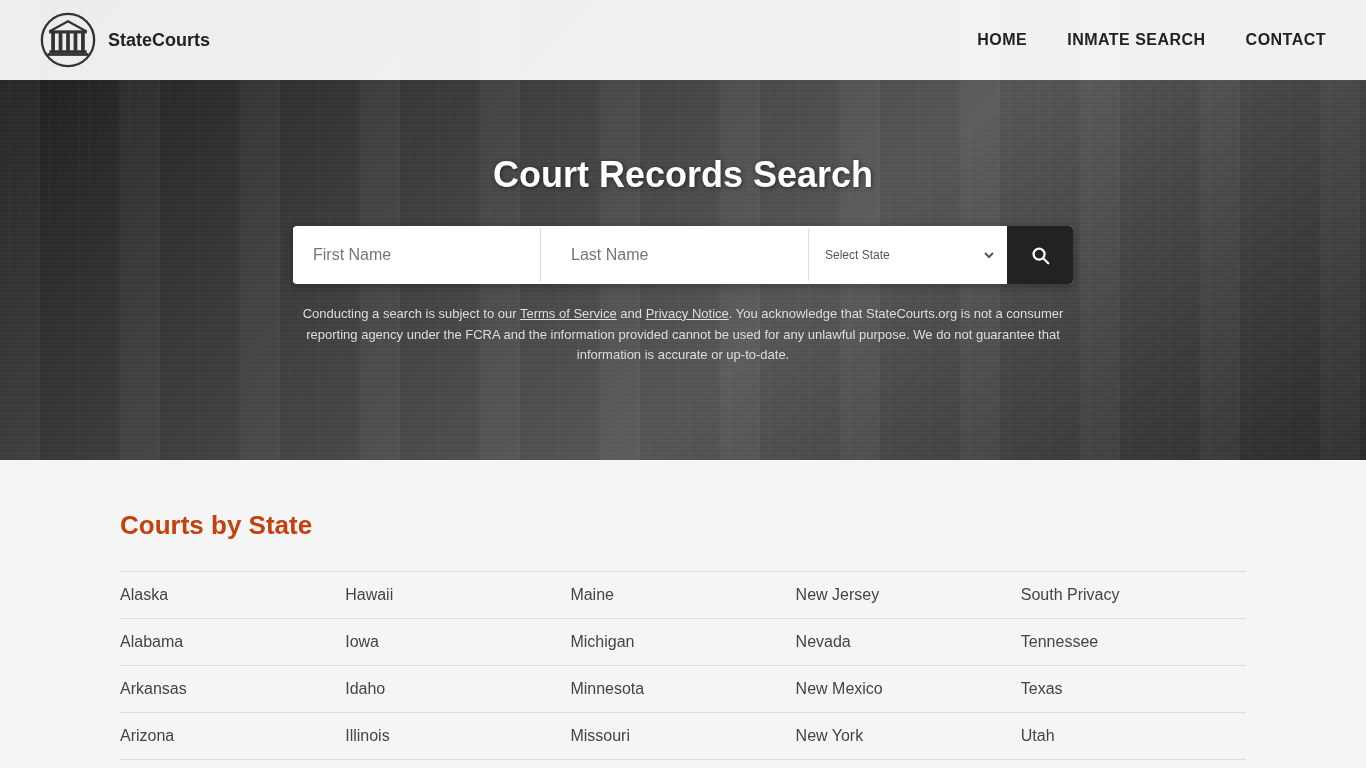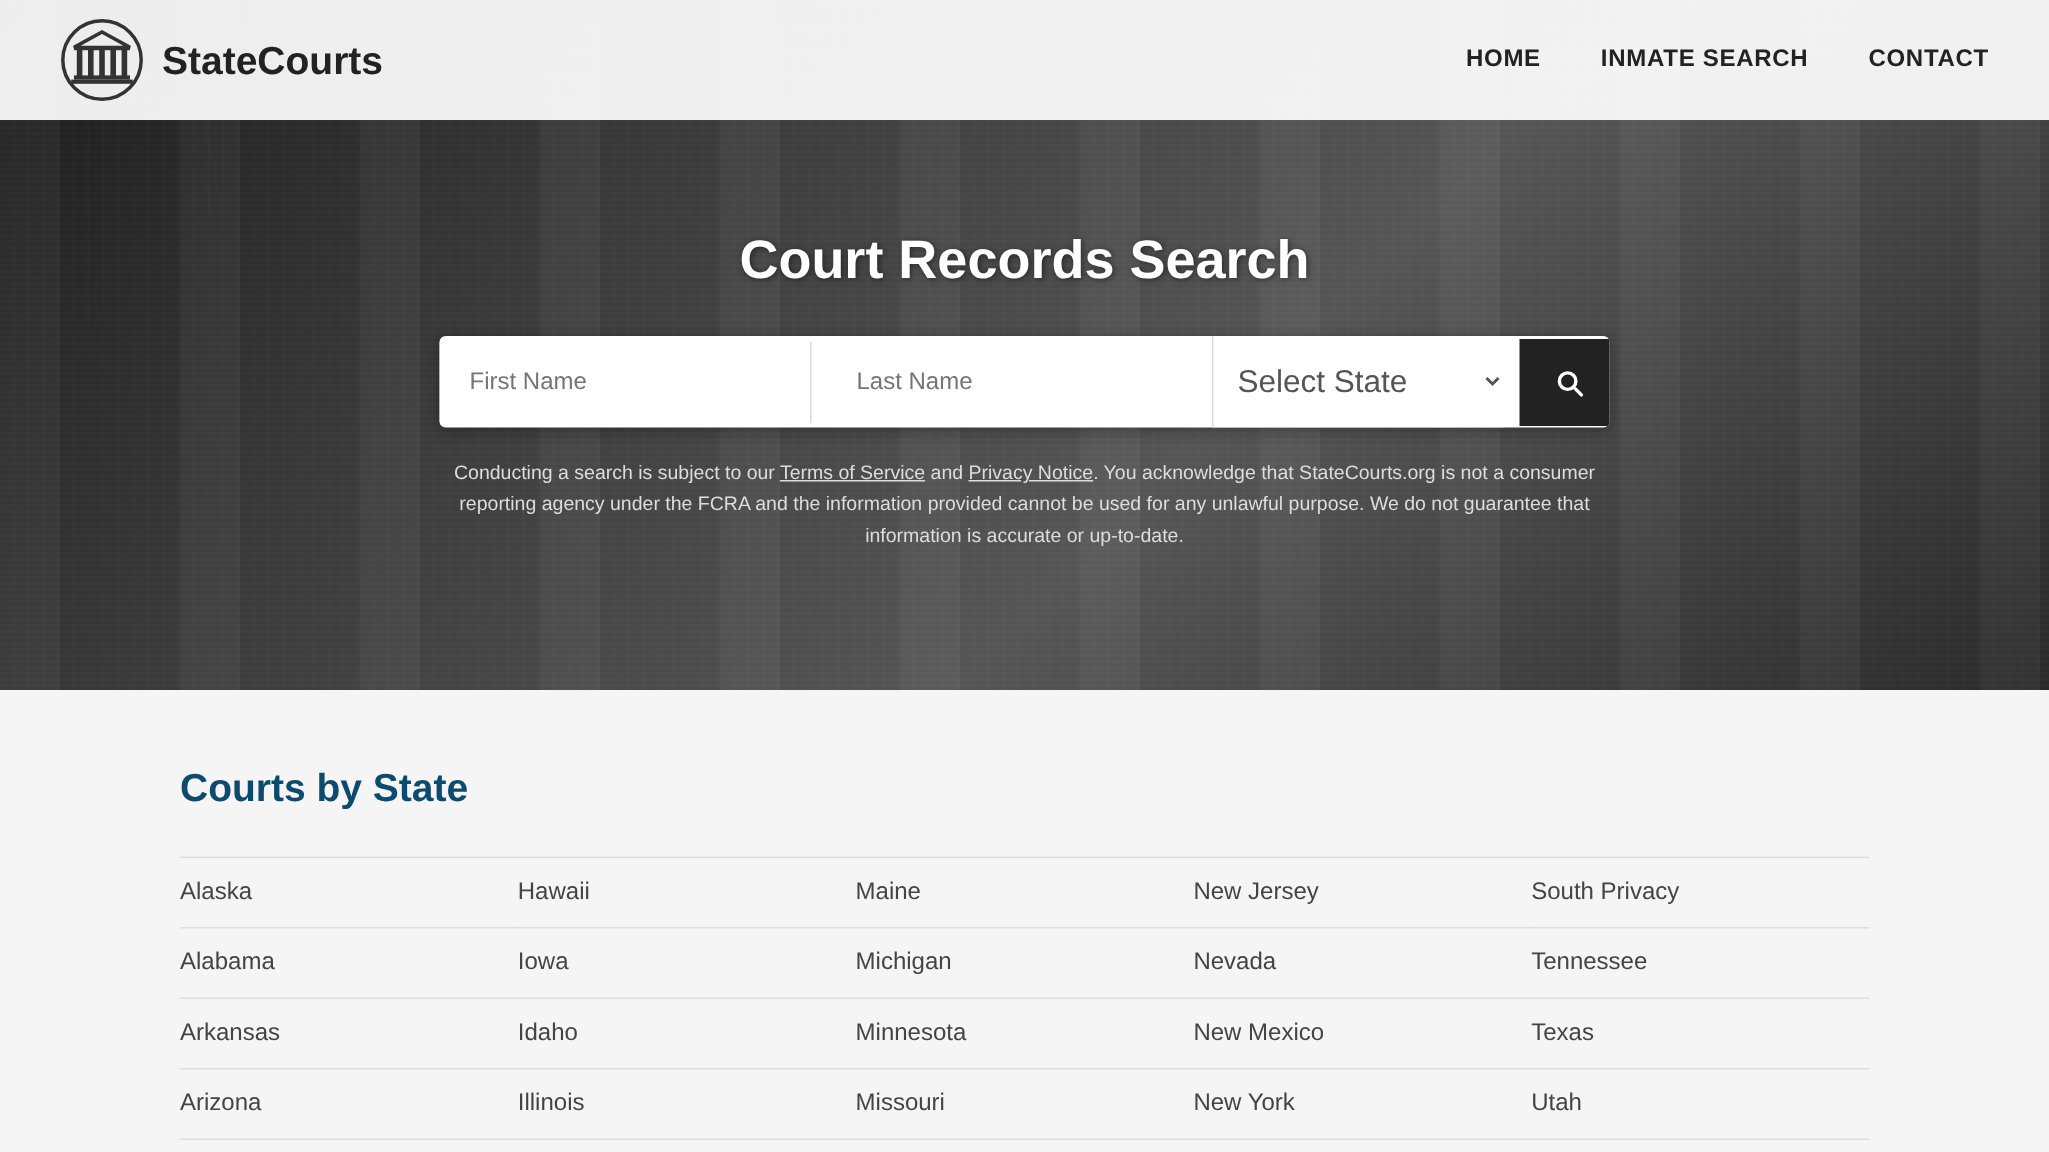--- a/index.html
+++ b/index.html
@@ -28,7 +28,7 @@
       height: 56px;
     }
     .logo-text {
-      font-size: 26px;
+      font-size: 18px;
       font-weight: bold;
       color: #222;
     }

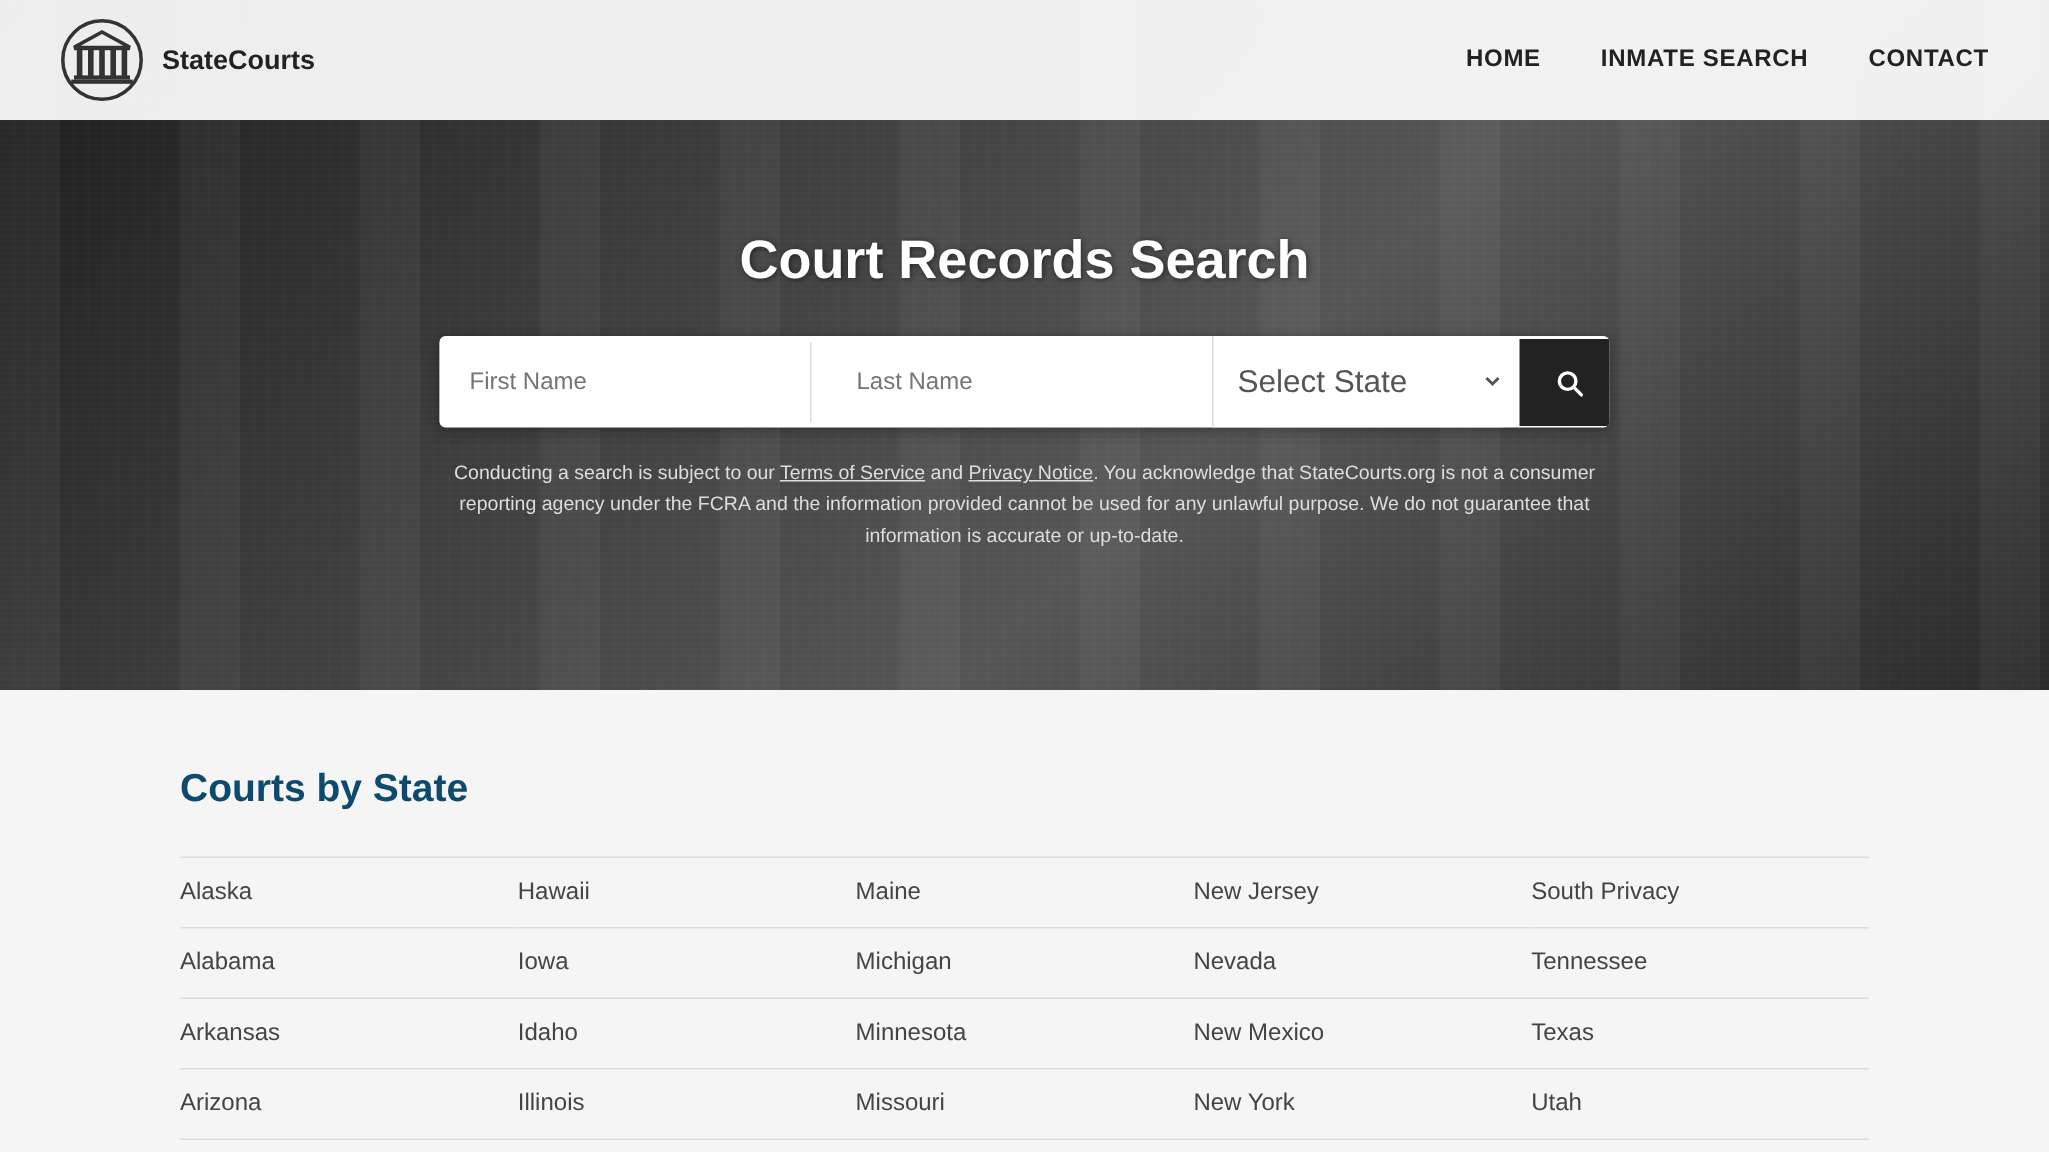--- a/index.html
+++ b/index.html
@@ -124,7 +124,7 @@
       border: none;
       outline: none;
       padding: 18px 12px;
-      font-size: 21px;
+      font-size: 12px;
       color: #555;
       background: #fff;
       border-left: 1px solid #ddd;

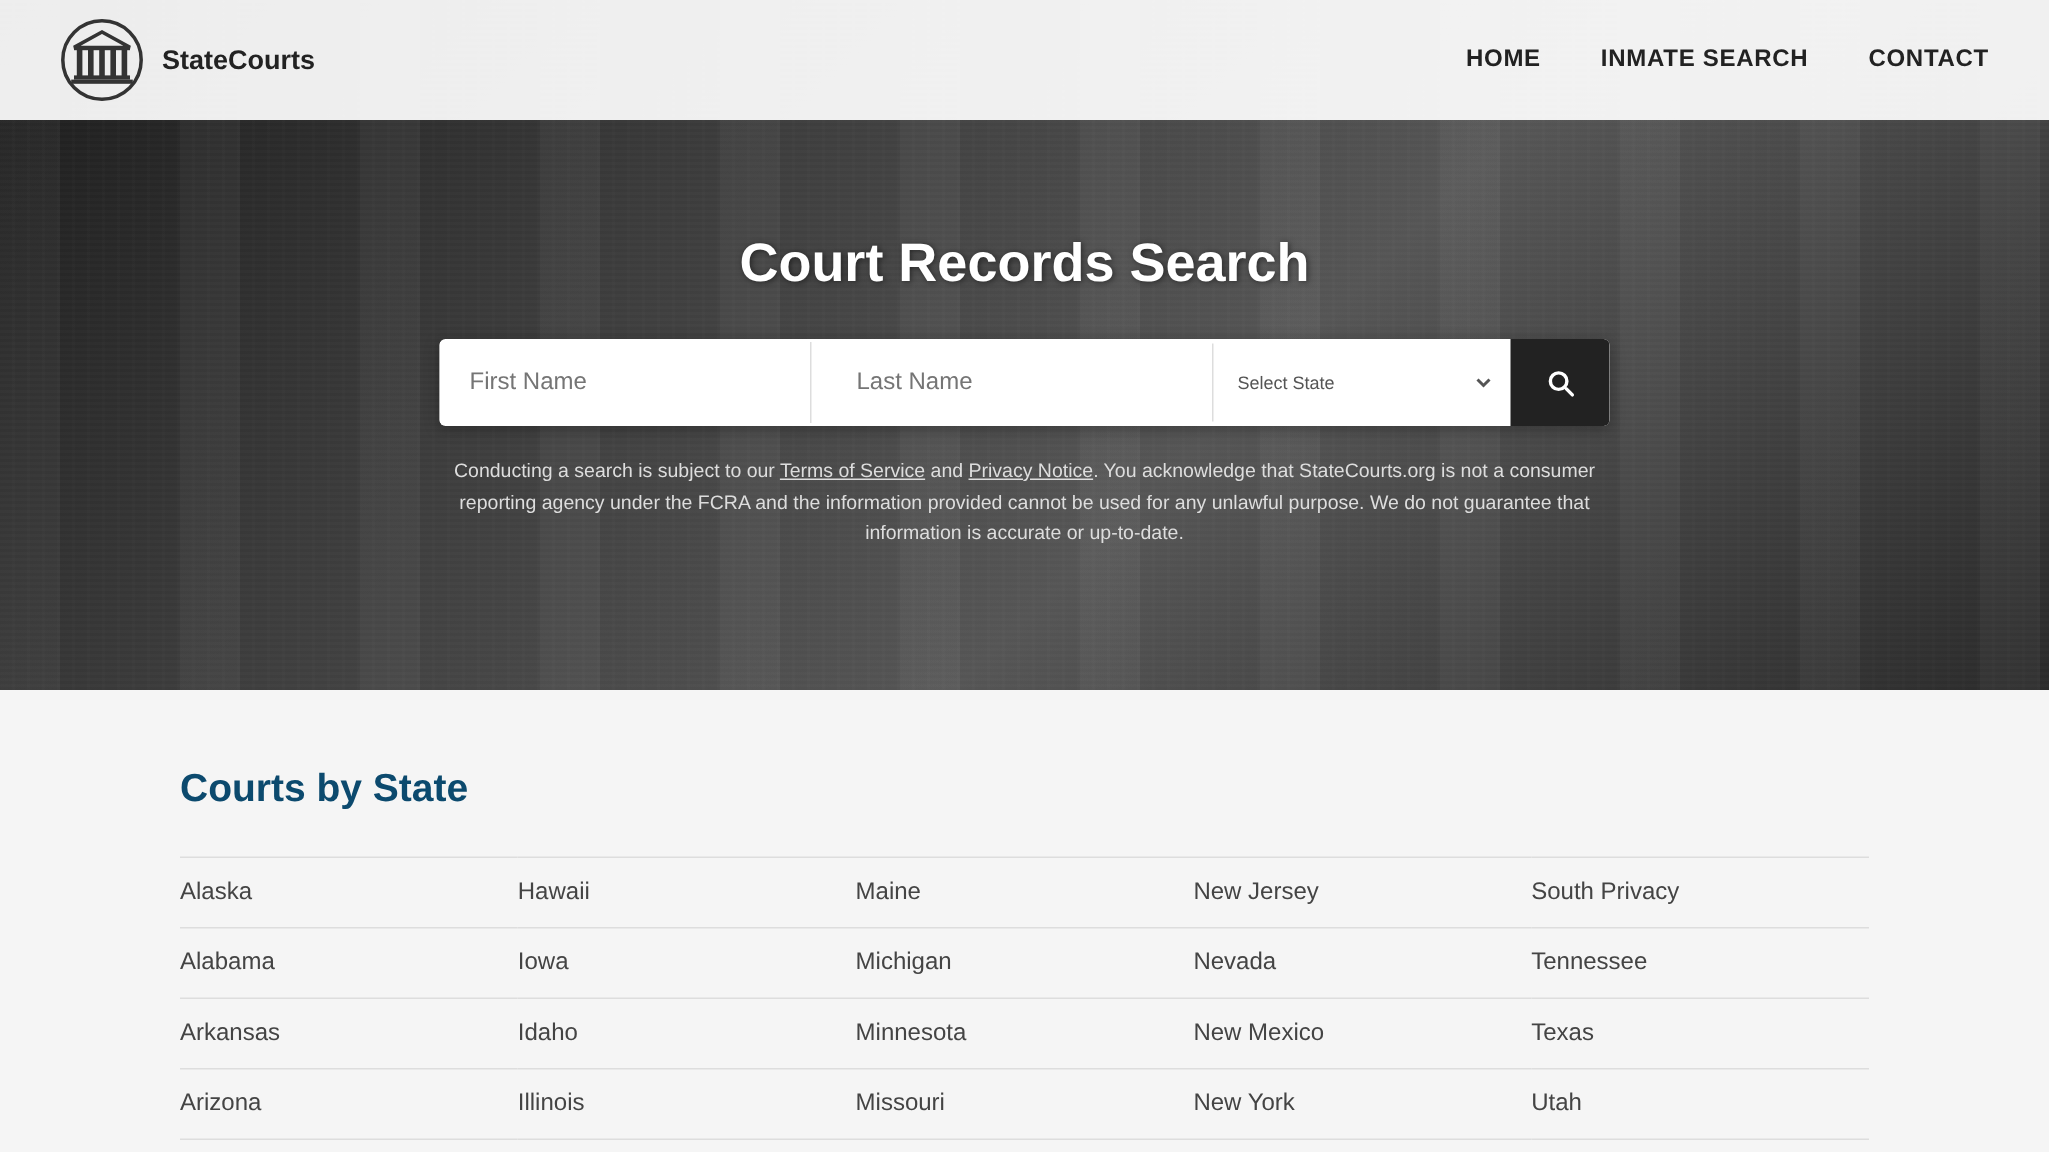--- a/index.html
+++ b/index.html
@@ -167,7 +167,7 @@
     .section-title {
       font-size: 26px;
       font-weight: 700;
-      color: #0c4a6e;
+      color: #c2410c;
       margin-bottom: 30px;
     }
     .states-grid {

